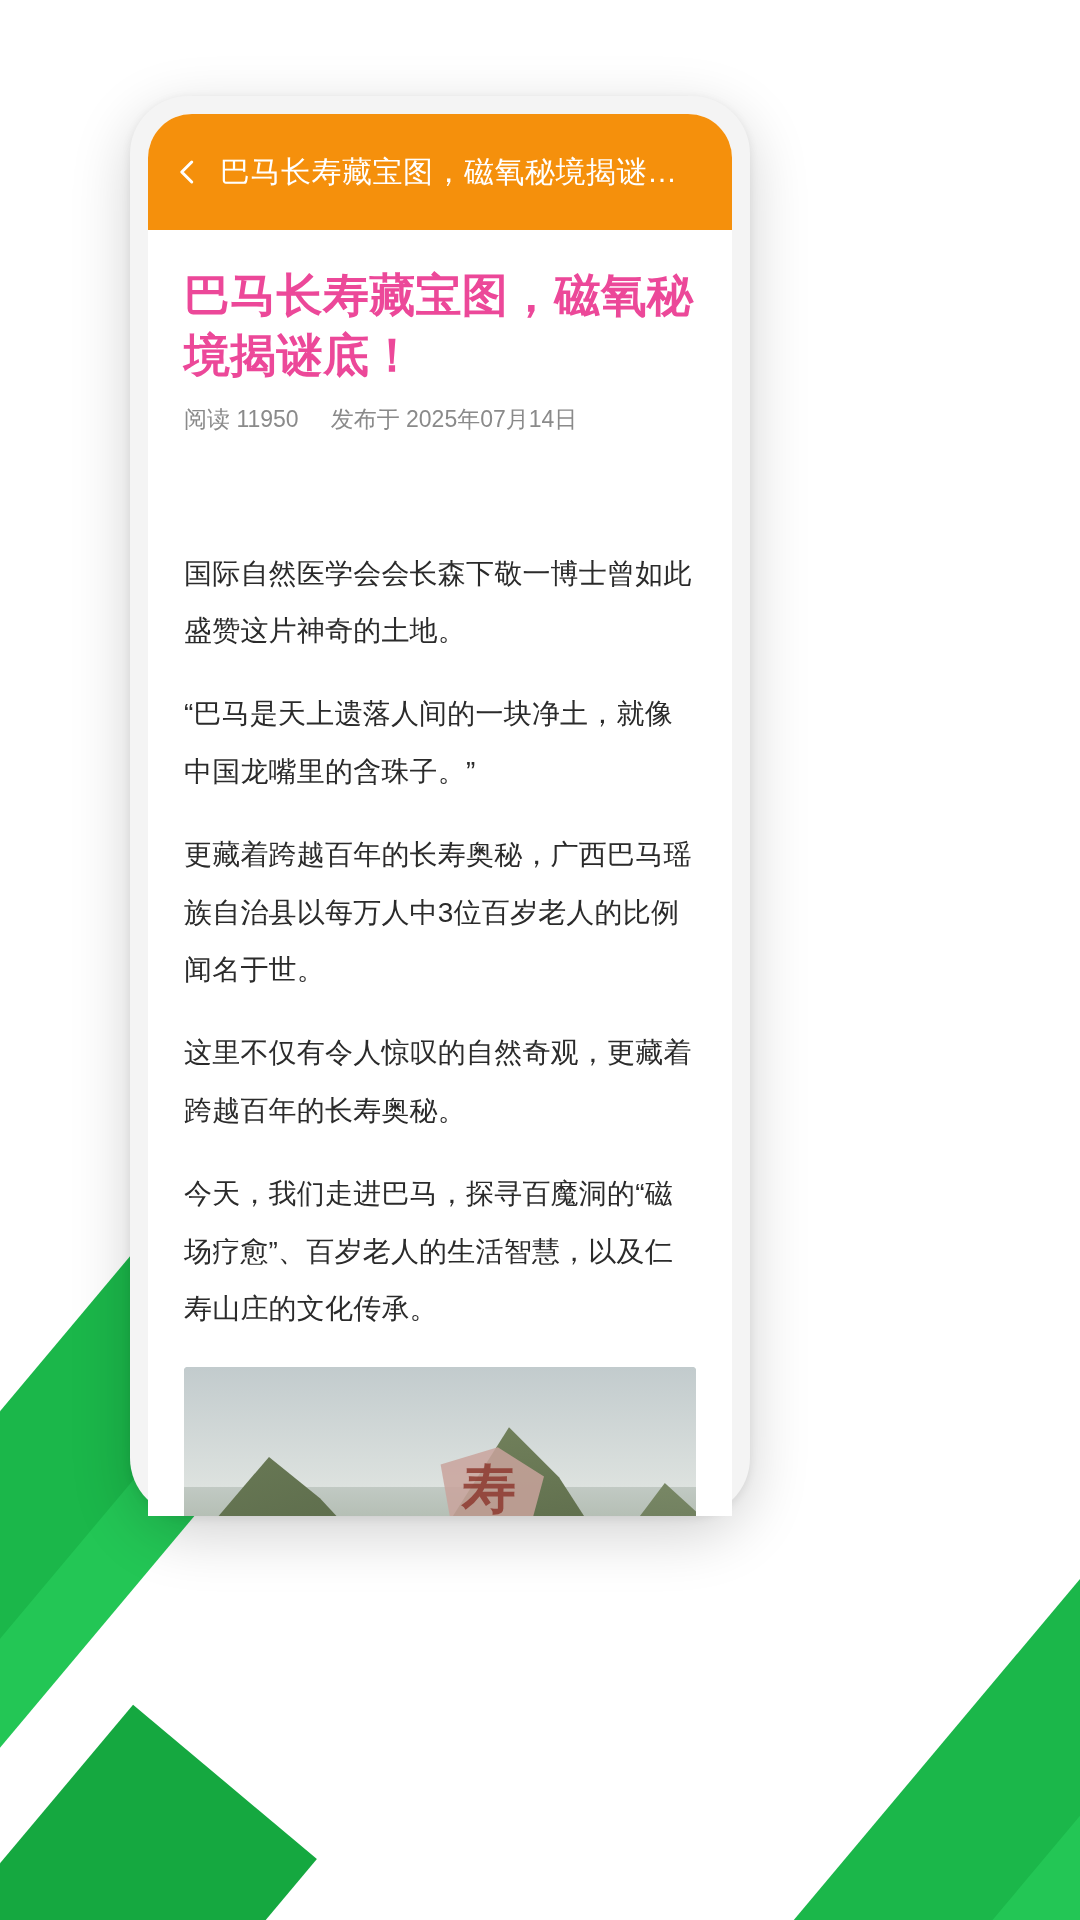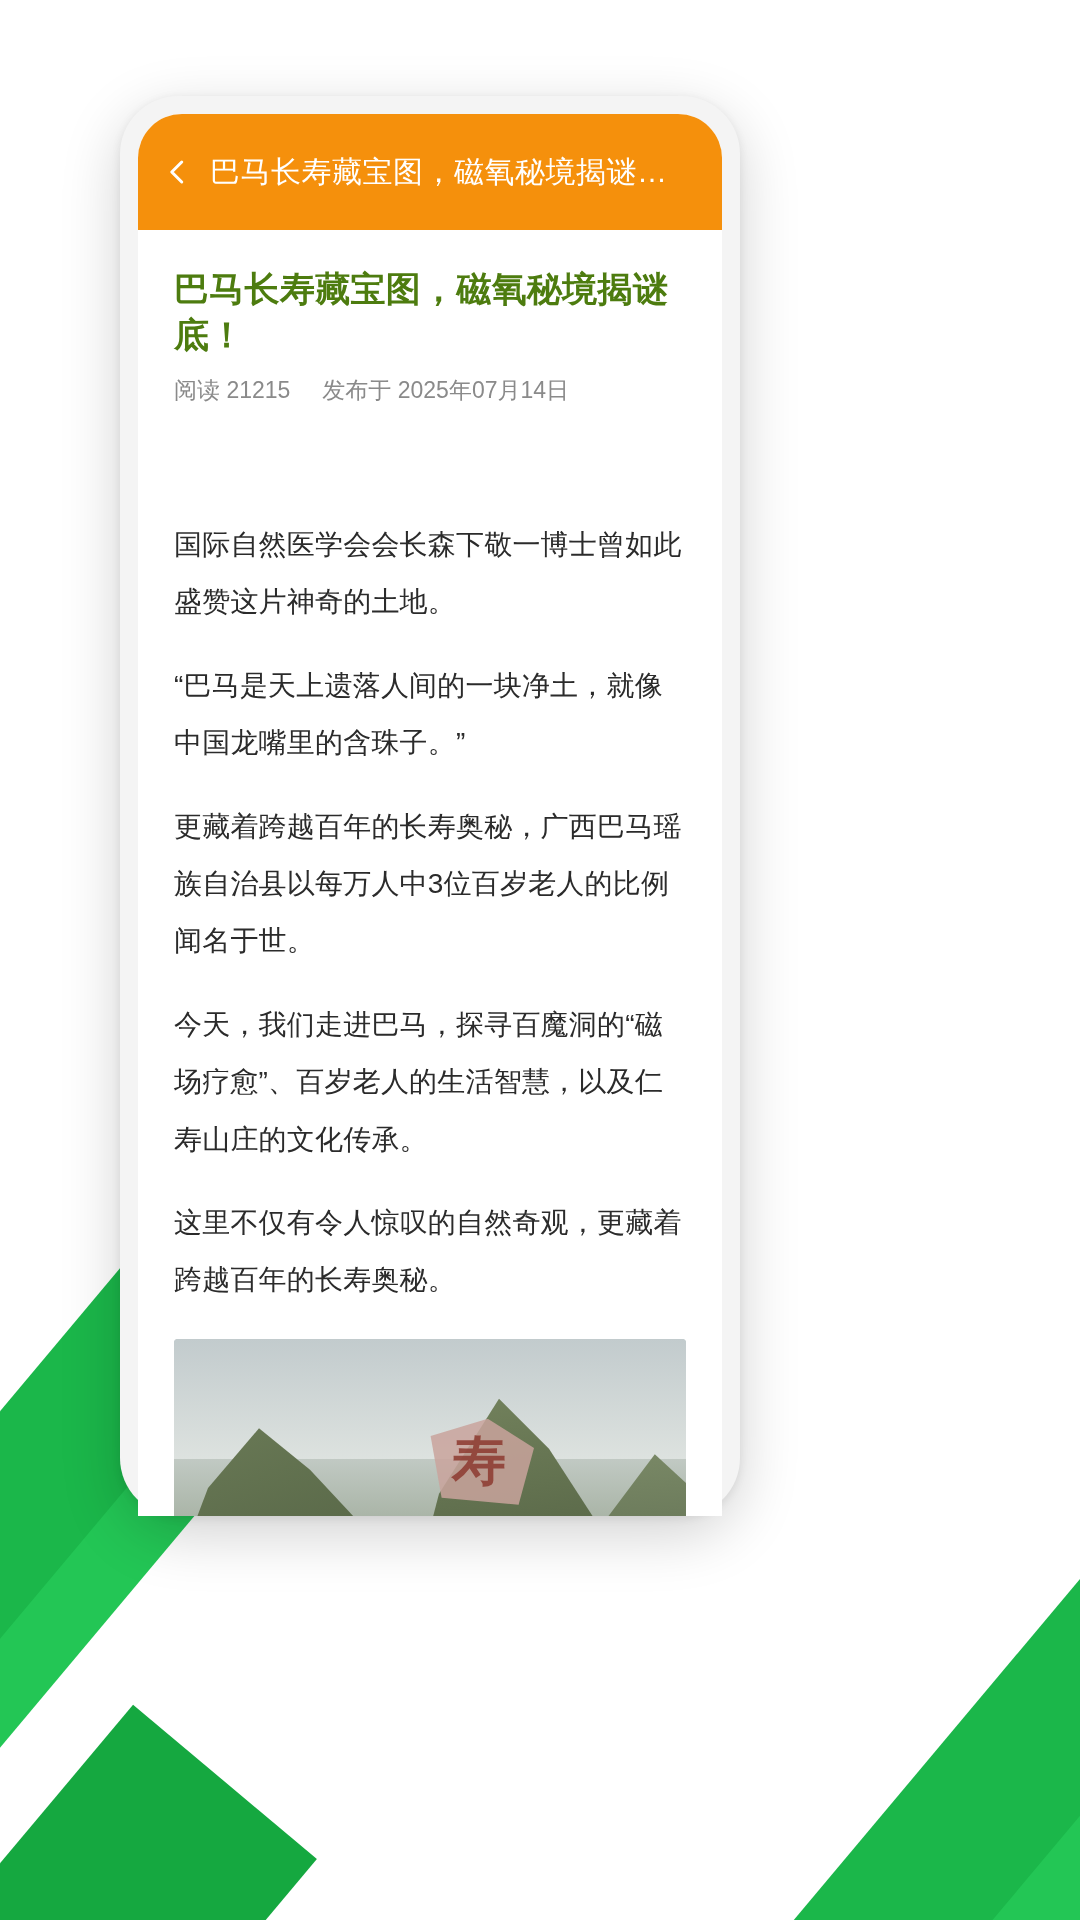--- a/index.html
+++ b/index.html
@@ -65,7 +65,7 @@
   
   .phone {
     position: absolute;
-    left: 120px;
+    left: 130px;
     top: 96px;
     width: 620px;
     height: 1420px;

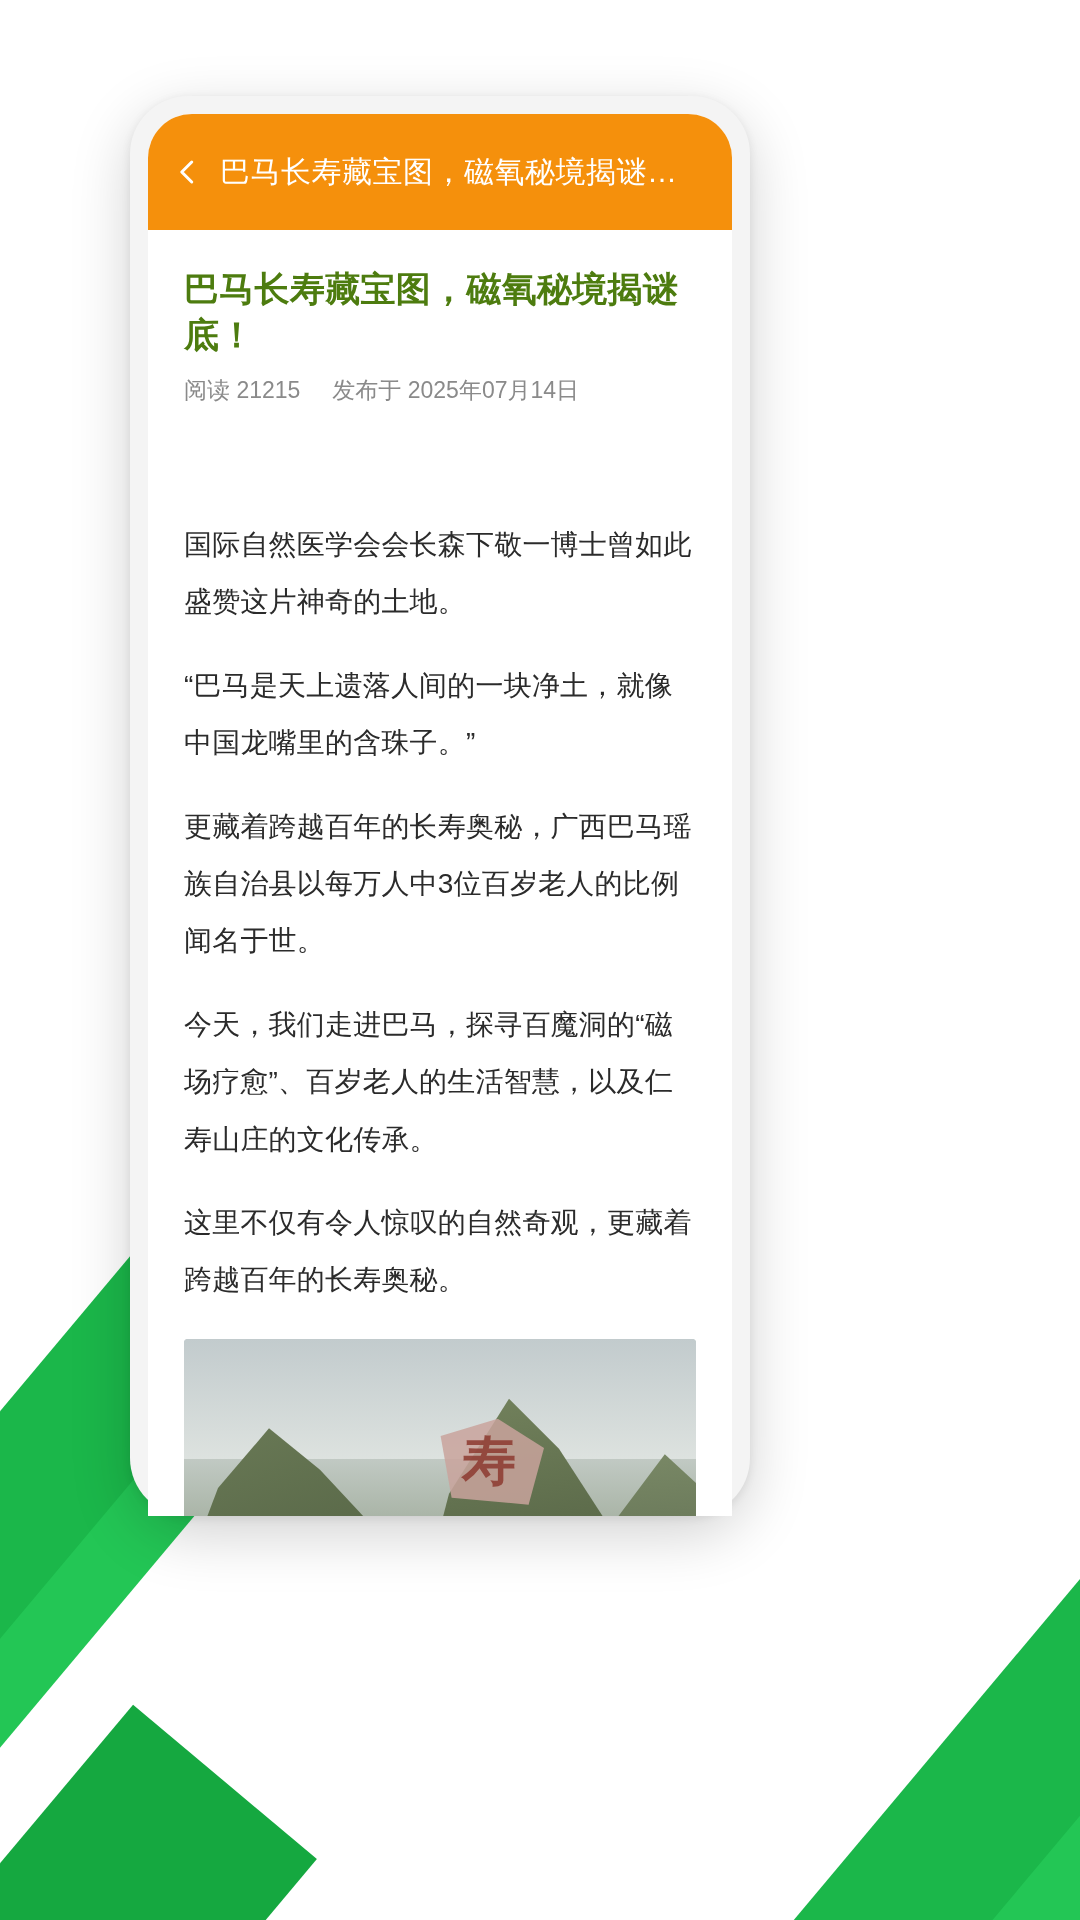--- a/index.html
+++ b/index.html
@@ -124,9 +124,9 @@
     overflow: hidden;
   }
   .article-title {
-    font-size: 35px;
+    font-size: 46px;
     font-weight: bold;
-    color: #4d7c0f;
+    color: #ec4899;
     margin: 36px 0 8px 0;
     line-height: 1.3;
     letter-spacing: 0.3px;

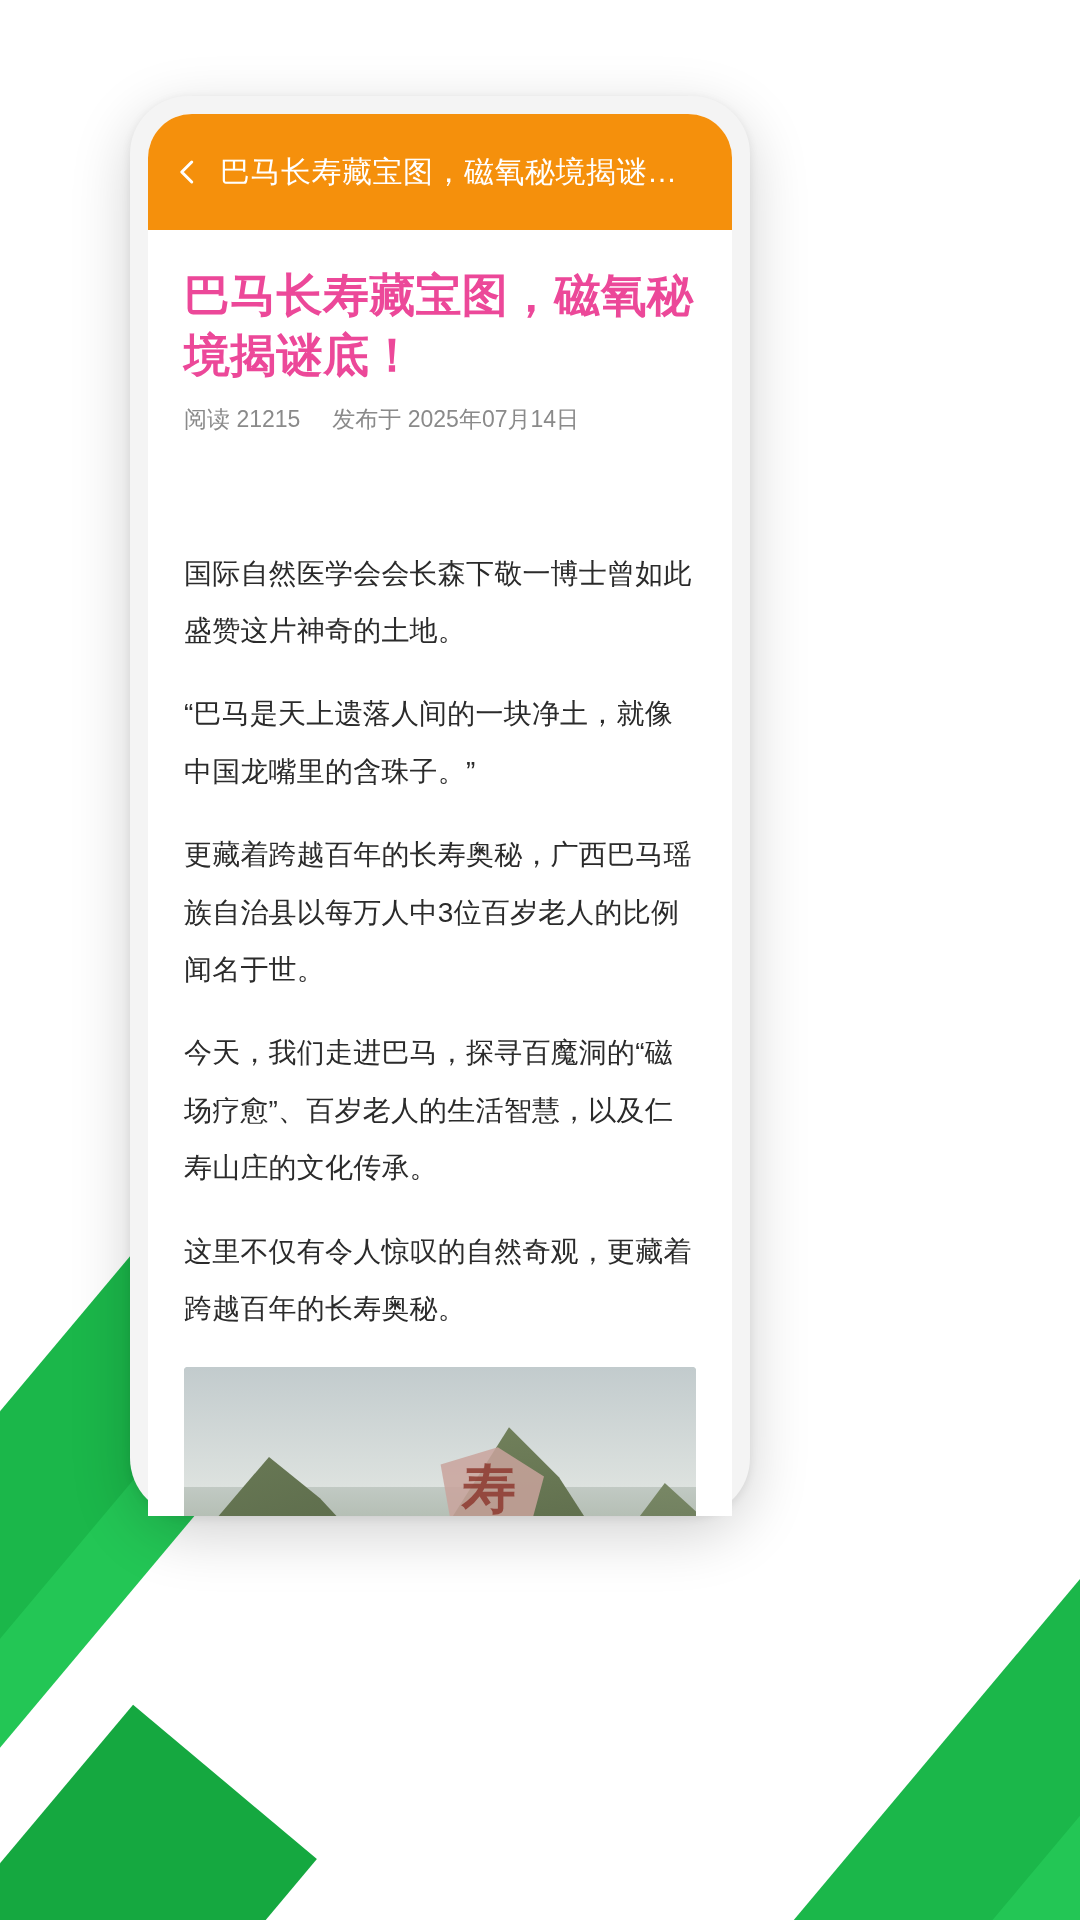--- a/index.html
+++ b/index.html
@@ -241,7 +241,7 @@
       <h1 class="article-title">巴马长寿藏宝图，磁氧秘境揭谜底！</h1>
 
       <div class="meta-row">
-        <span class="meta-reads">阅读 21215</span>
+        <span class="meta-reads">阅读 11950</span>
         <span>发布于 2025年07月14日</span>
       </div>
 

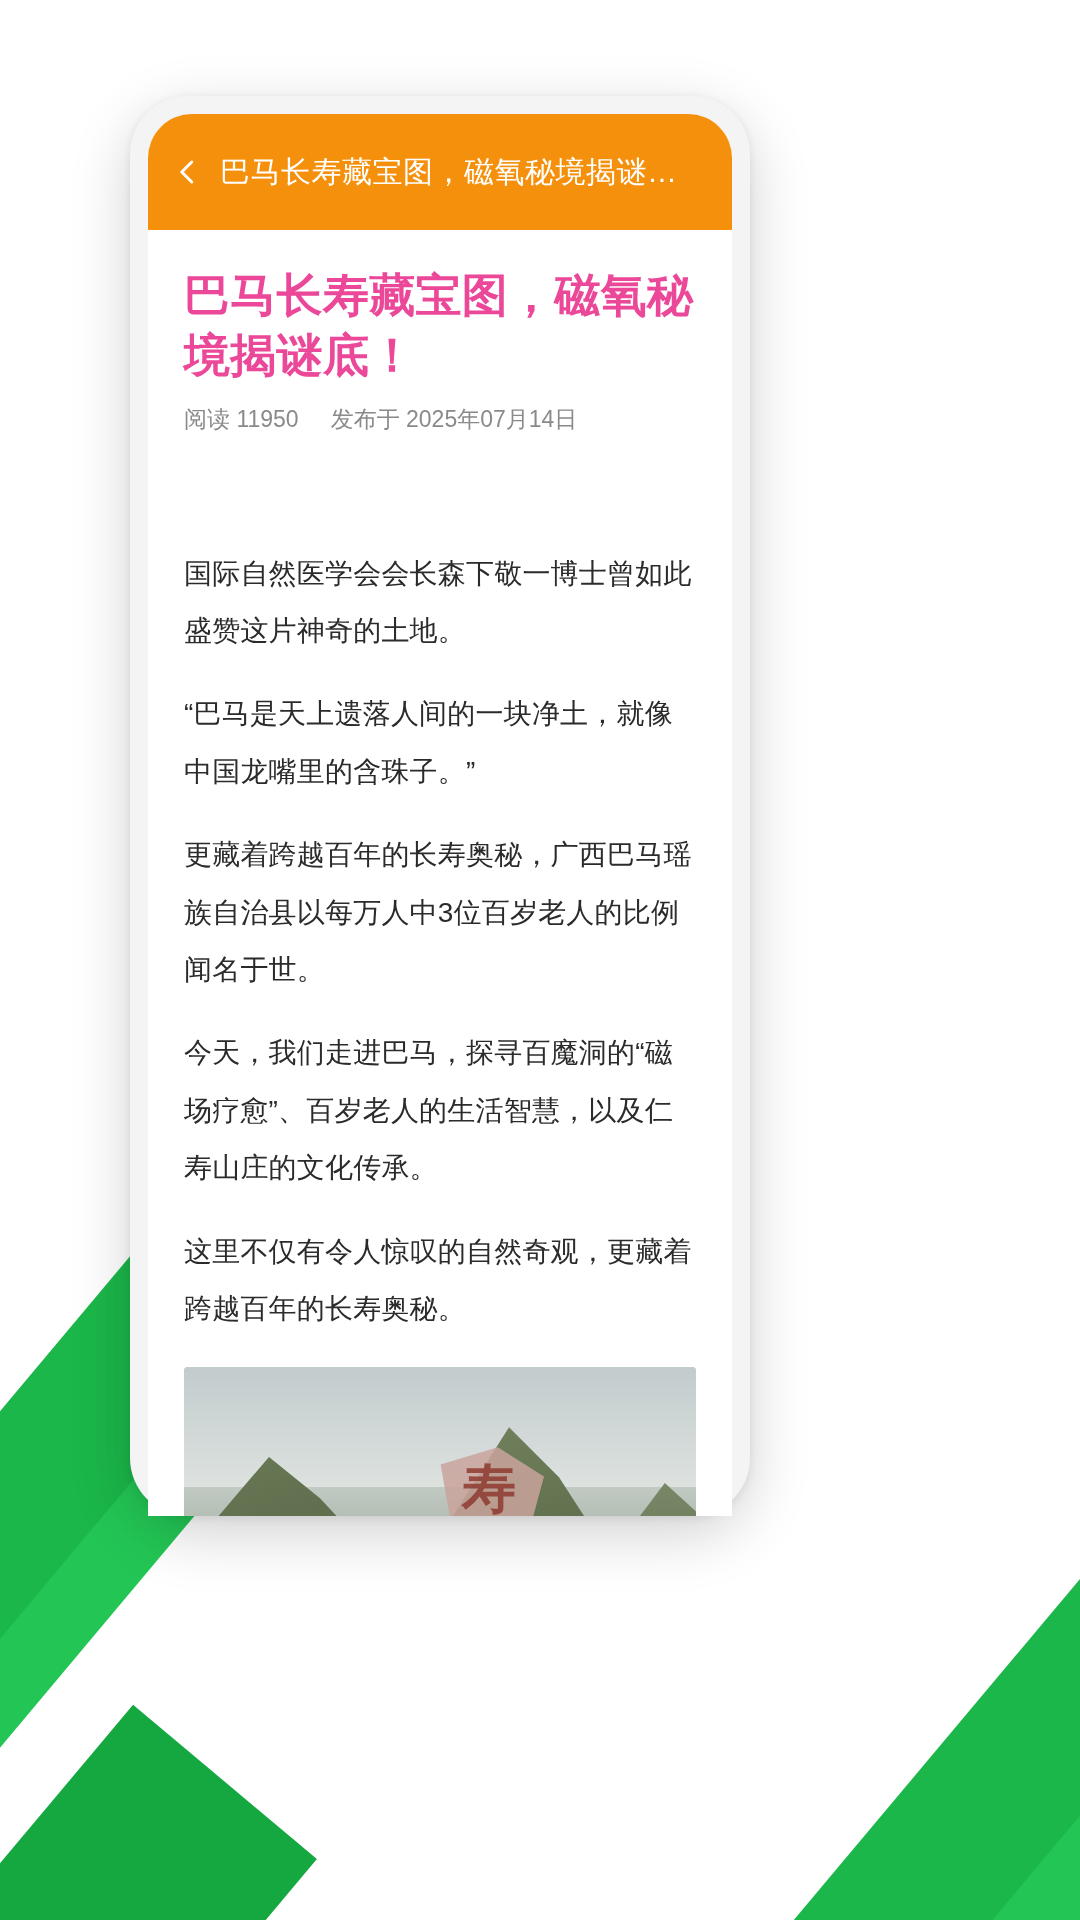--- a/index.html
+++ b/index.html
@@ -249,8 +249,8 @@
         <p class="para">国际自然医学会会长森下敬一博士曾如此盛赞这片神奇的土地。</p>
         <p class="para">“巴马是天上遗落人间的一块净土，就像中国龙嘴里的含珠子。”</p>
         <p class="para">更藏着跨越百年的长寿奥秘，广西巴马瑶族自治县以每万人中3位百岁老人的比例闻名于世。</p>
+        <p class="para">这里不仅有令人惊叹的自然奇观，更藏着跨越百年的长寿奥秘。</p>
         <p class="para">今天，我们走进巴马，探寻百魔洞的“磁场疗愈”、百岁老人的生活智慧，以及仁寿山庄的文化传承。</p>
-        <p class="para">这里不仅有令人惊叹的自然奇观，更藏着跨越百年的长寿奥秘。</p>
       </div>
 
       <div class="photo">

